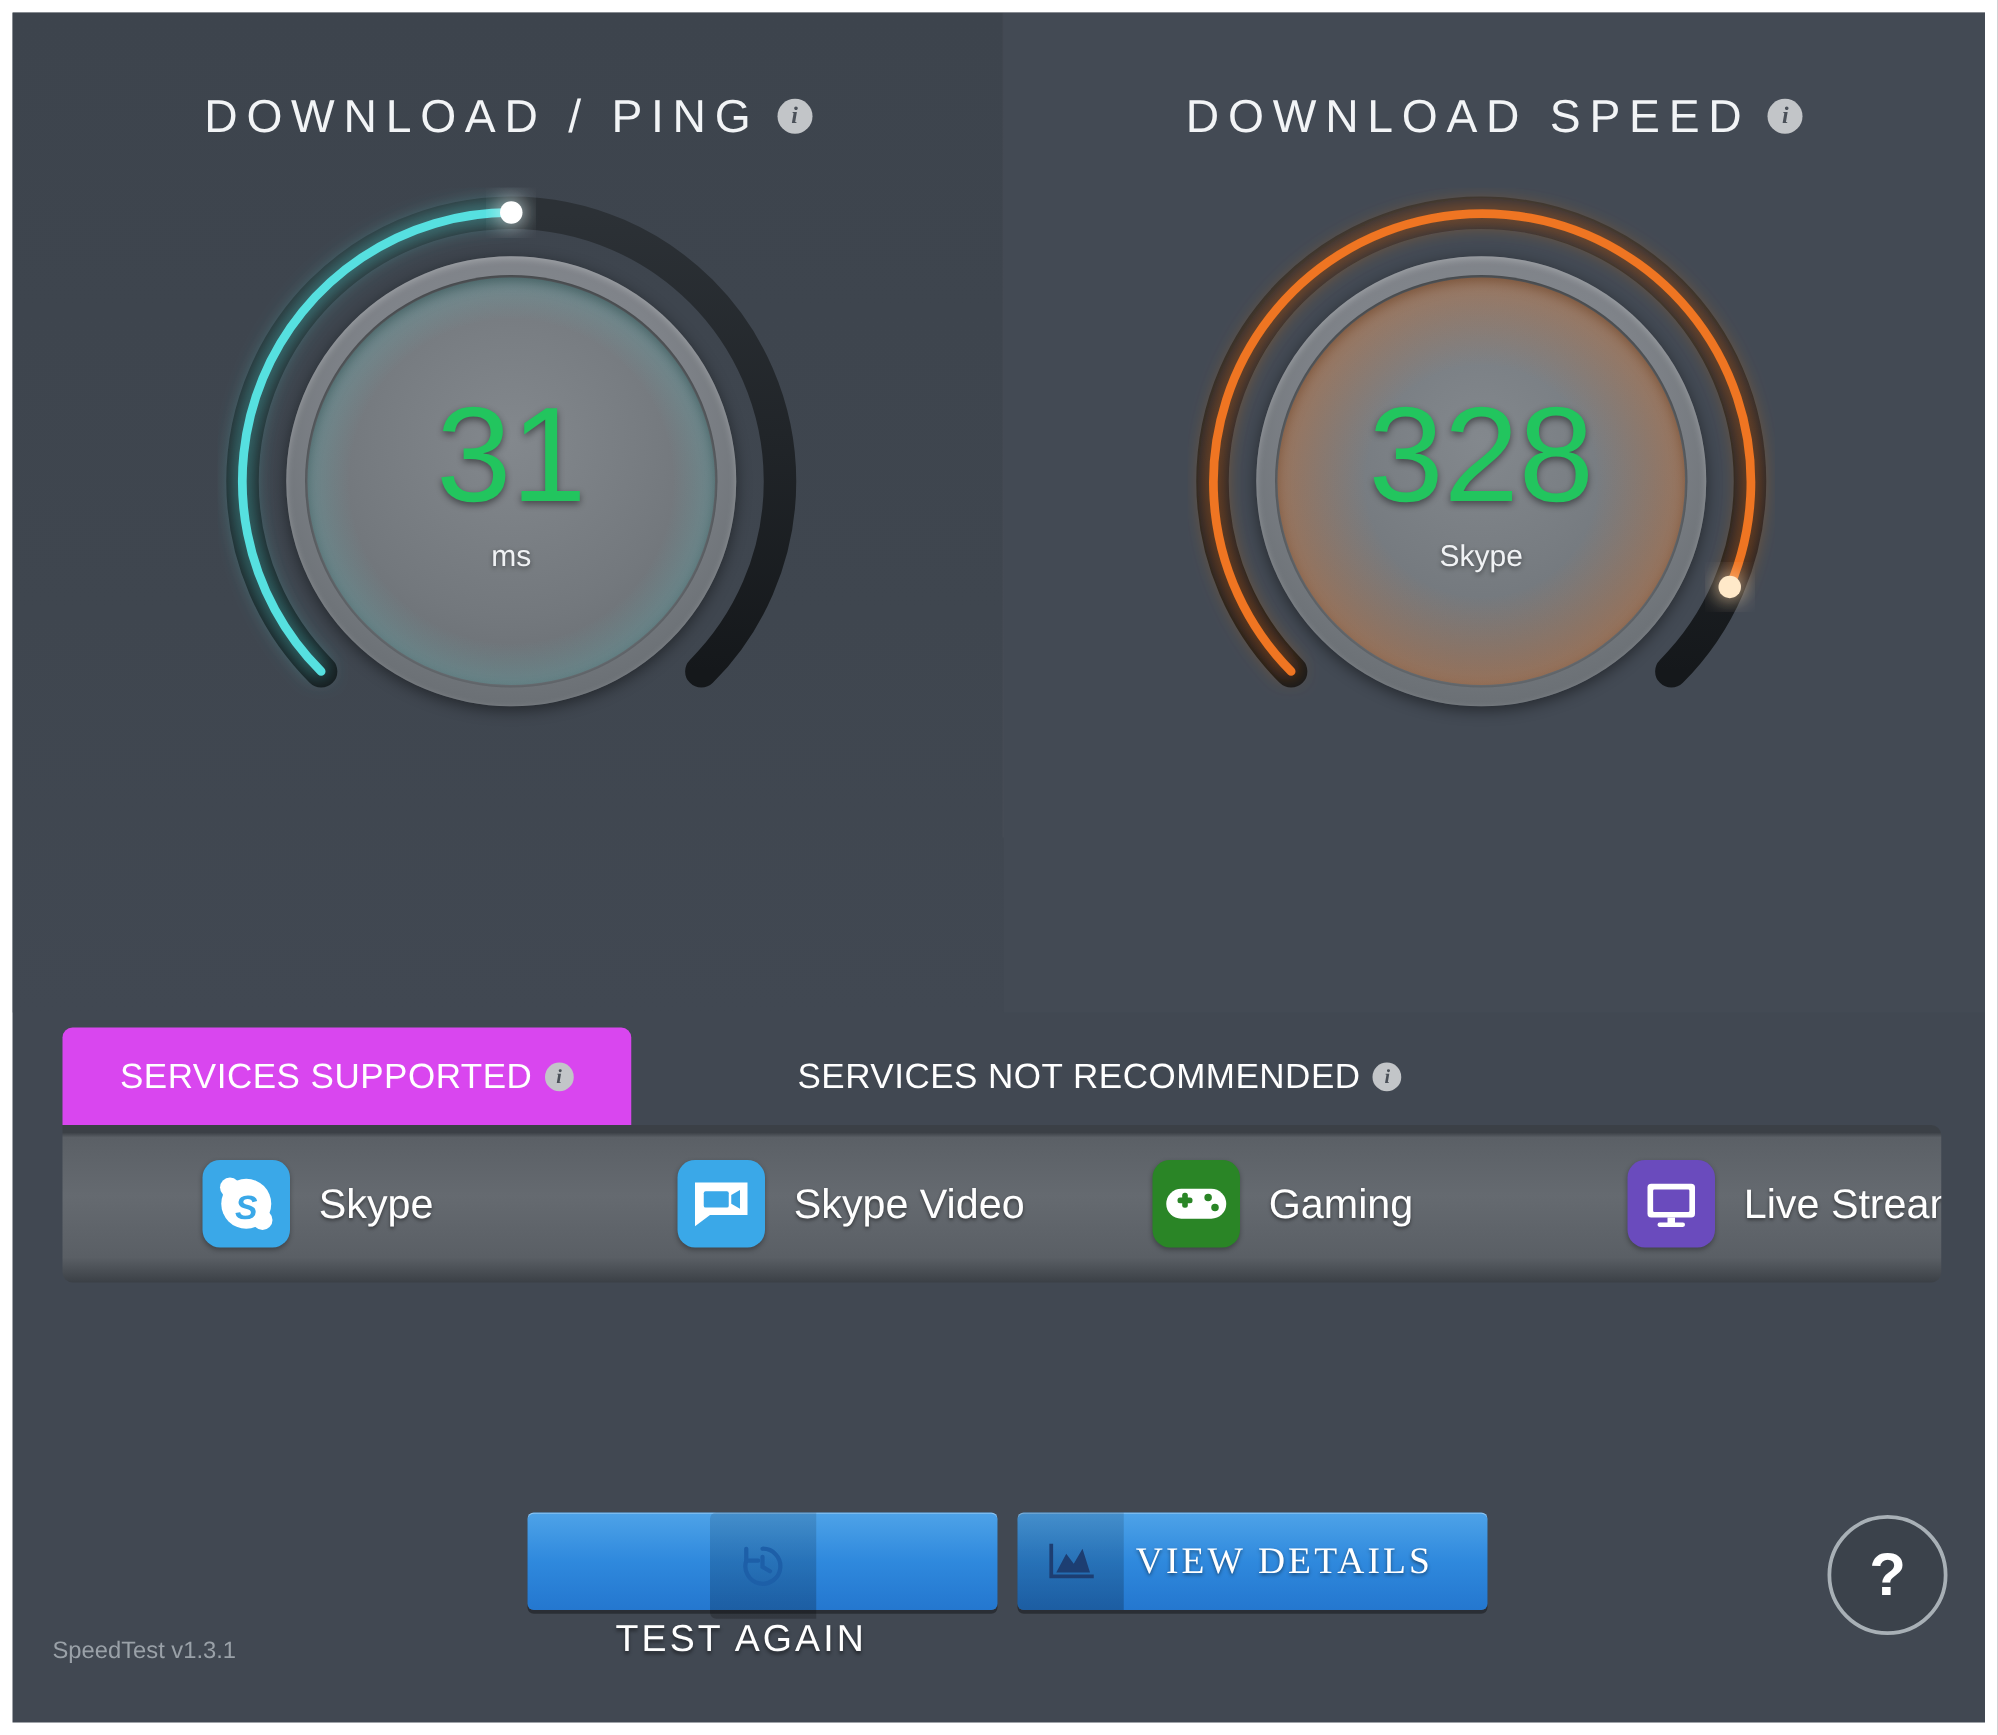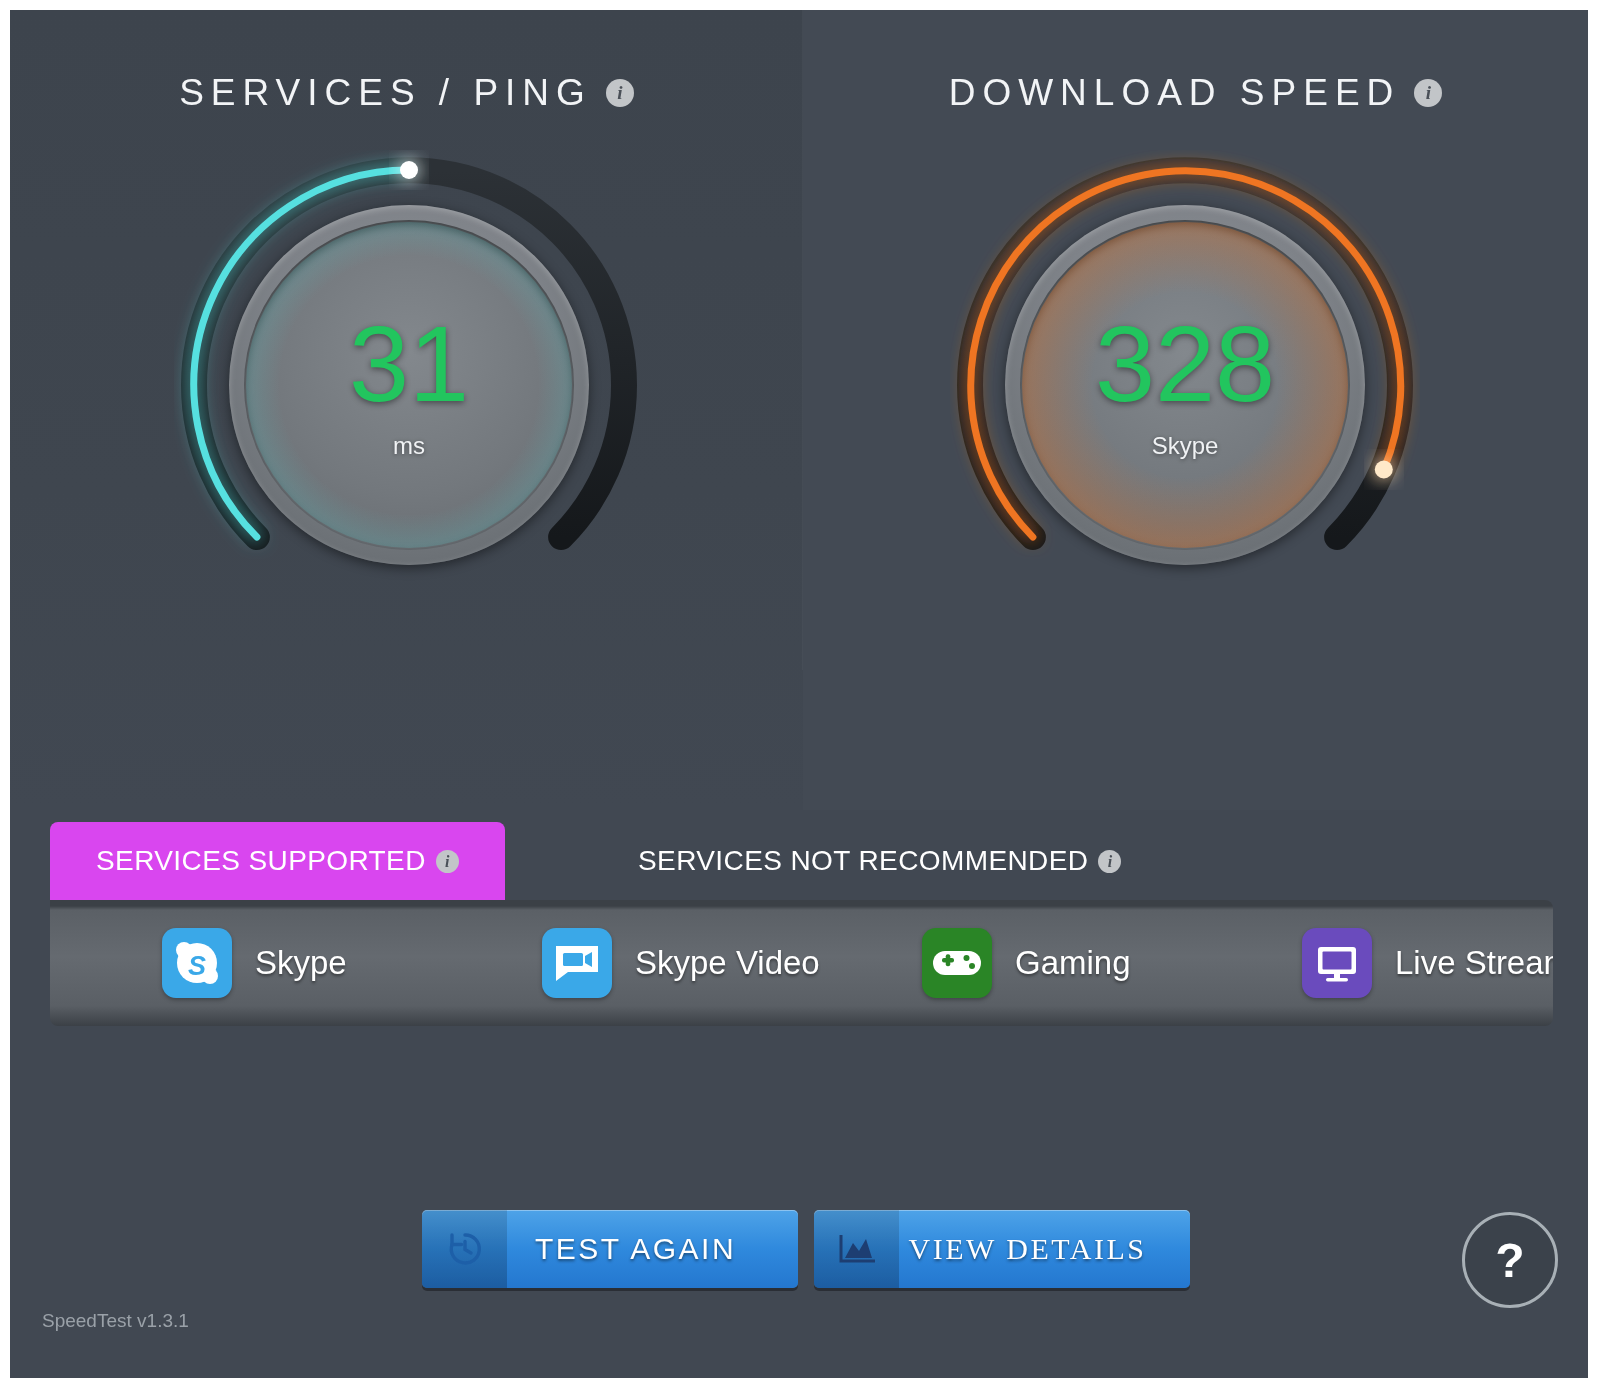--- a/index.html
+++ b/index.html
@@ -83,7 +83,7 @@
     <div class="divider"></div>
 
     <div class="gauge-title" style="left:0;width:793px;">
-      <span class="lbl">SERVICES / PING</span><span class="info-dot">i</span>
+      <span class="lbl">DOWNLOAD / PING</span><span class="info-dot">i</span>
     </div>
 
     <div class="gauge-title" style="left:793px;width:785px;">

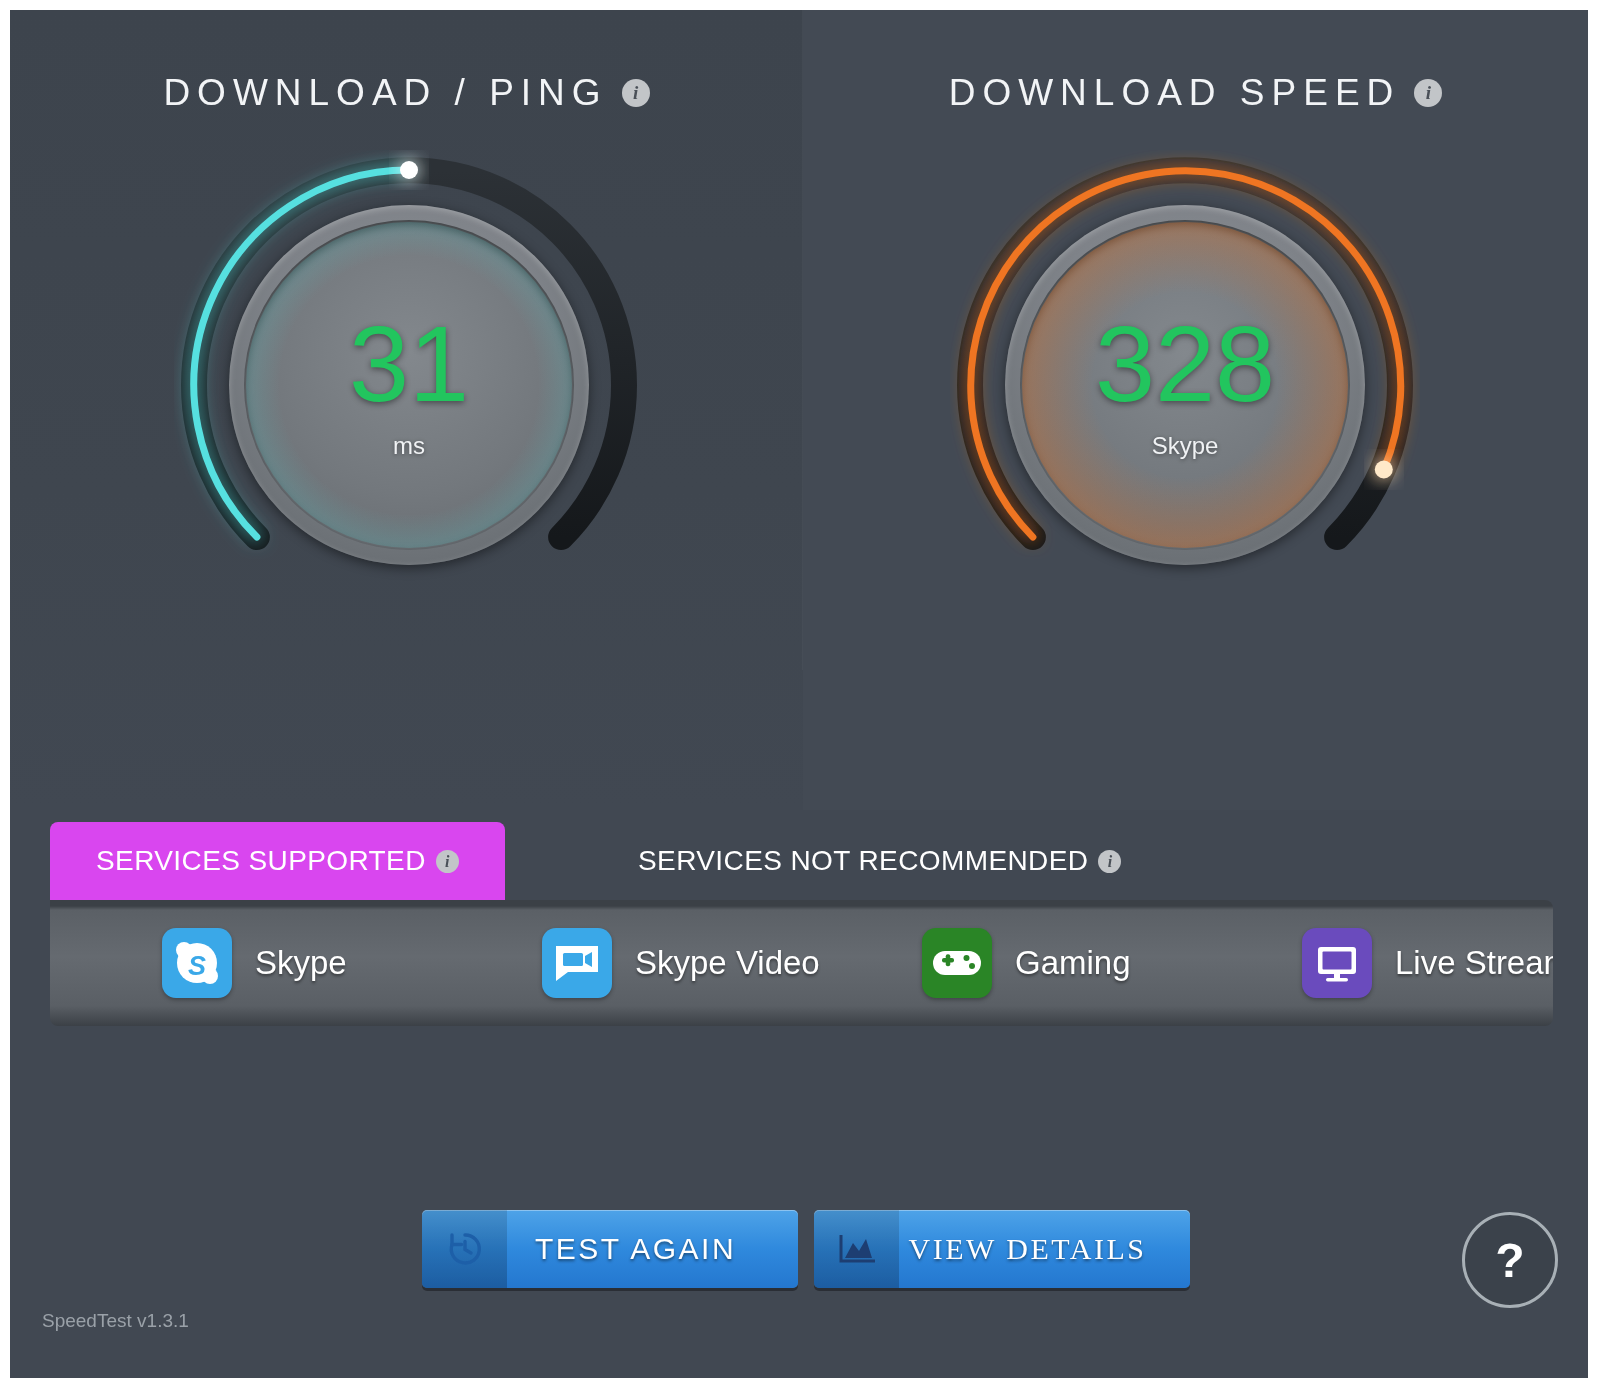--- a/index.html
+++ b/index.html
@@ -63,7 +63,7 @@
     background:linear-gradient(180deg,rgba(0,0,0,0.12),rgba(0,0,0,0.22));border-radius:5px 0 0 5px;}
   .btn .btxt{flex:1;text-align:center;color:#ffffff;font-size:30px;letter-spacing:2.5px;
     text-shadow:0 2px 3px rgba(0,0,0,0.45);padding-right:34px;white-space:nowrap;}
-  #btn-test{left:412px;top:1200px;width:376px;}
+  #btn-test{left:412px;top:1200px;width:376px;flex-direction:column;}
   #btn-details{left:804px;top:1200px;width:376px;font-family:Liberation Serif, serif;}
 
   .help-btn{position:absolute;left:1452px;top:1202px;width:90px;height:90px;border-radius:50%;

